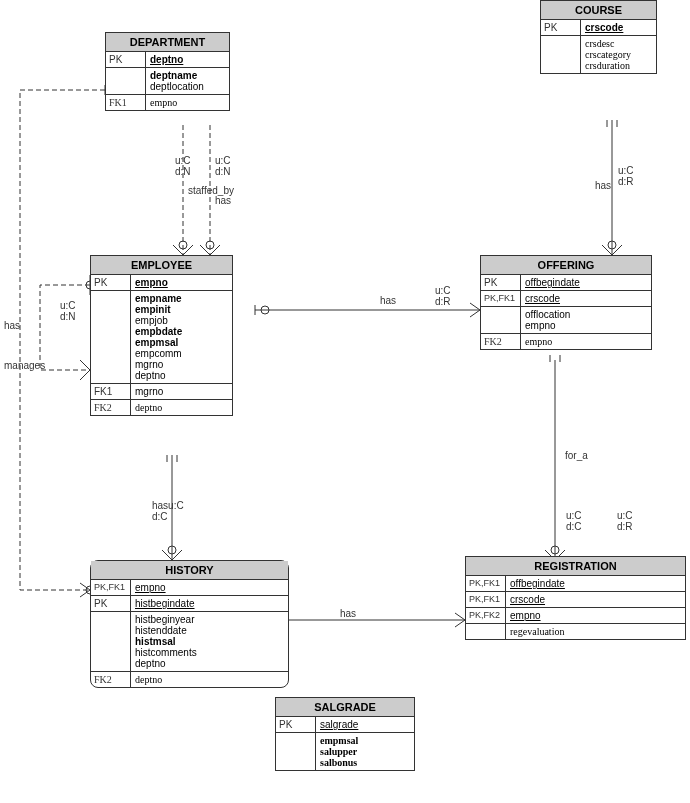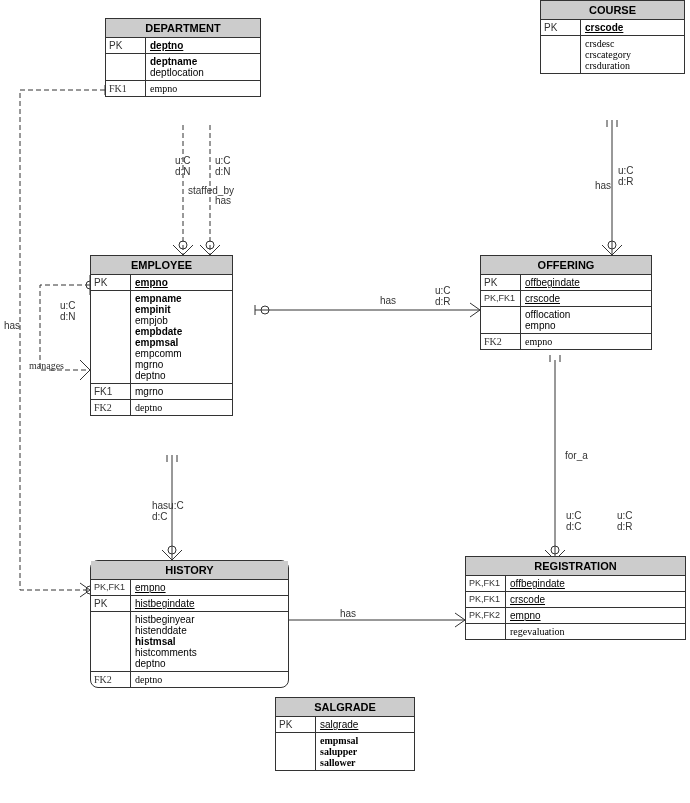--- a/index.html
+++ b/index.html
@@ -213,7 +213,7 @@
     </div>
   </div>
 
-  <div class="entity" style="left:540px; top:0px; width:145px;">
+  <div class="entity" style="left:540px; top:0px; width:117px;">
     <div class="entity-header">COURSE</div>
     <div class="entity-row">
       <div class="entity-pk-col">PK</div>

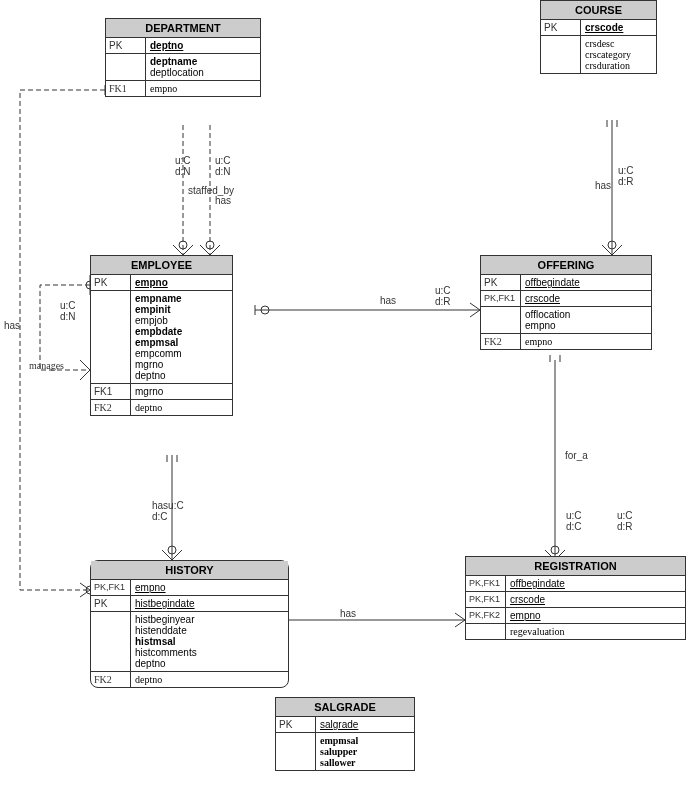--- a/index.html
+++ b/index.html
@@ -139,7 +139,7 @@
     <line x1="265" y1="615" x2="265" y2="625" stroke="#333" stroke-width="1"></line>
   </svg>
 
-  <div class="entity" style="left:105px; top:18px; width:156px;">
+  <div class="entity" style="left:105px; top:32px; width:125px;">
     <div class="entity-header">DEPARTMENT</div>
     <div class="entity-row">
       <div class="entity-pk-col">PK</div>

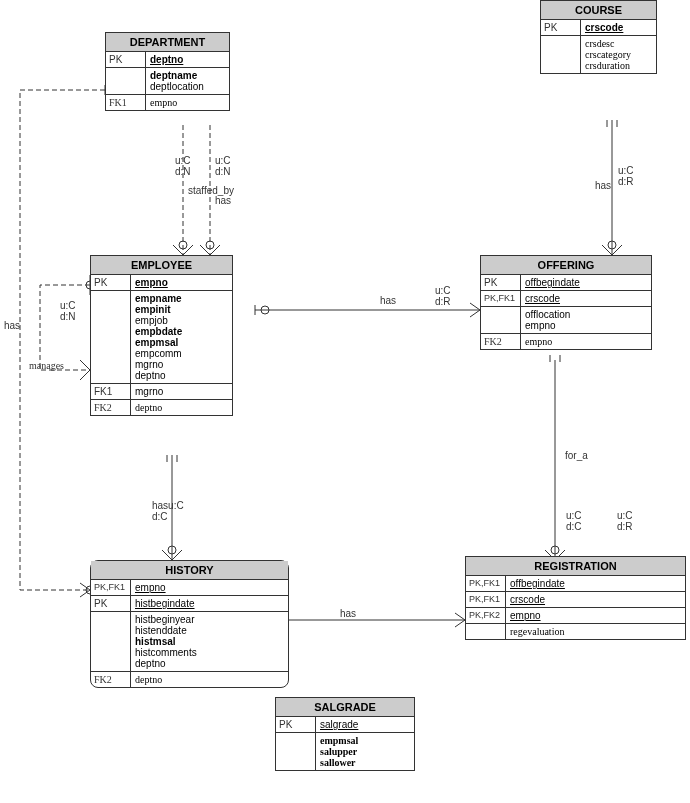--- a/index.html
+++ b/index.html
@@ -292,7 +292,7 @@
   <div class="note-text" style="left:215px; top:195px;">has</div>
   <div class="note-text" style="left:175px; top:155px;">u:C<br>d:N</div>
   <div class="note-text" style="left:215px; top:155px;">u:C<br>d:N</div>
-  <div class="note-text" style="left:29px; top:360px;font-family:Liberation Serif, serif;">manages</div>
+  <div class="note-text" style="left:4px; top:360px;">manages</div>
   <div class="note-text" style="left:4px; top:320px;">has</div>
   <div class="note-text" style="left:60px; top:300px;">u:C<br>d:N</div>
   <div class="note-text" style="left:380px; top:295px;">has</div>

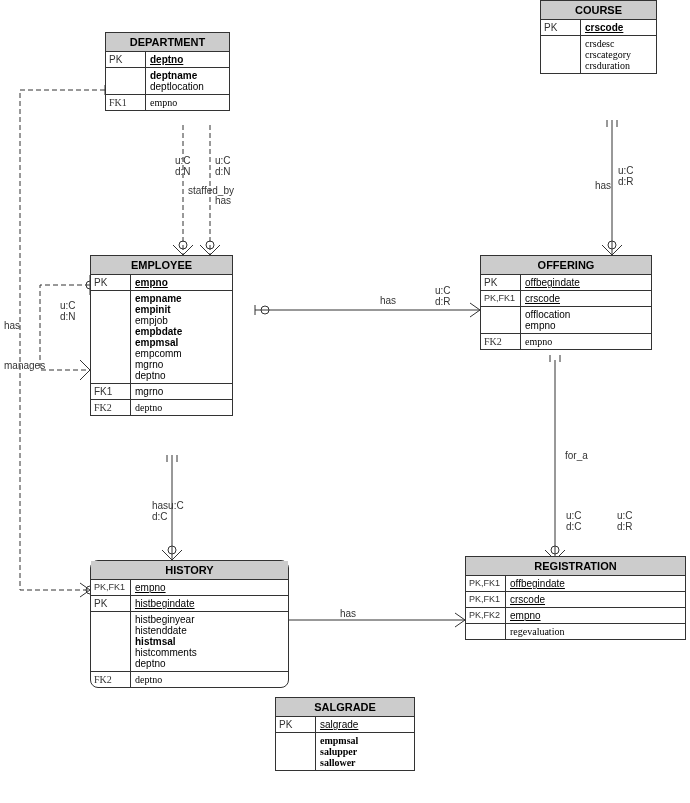--- a/index.html
+++ b/index.html
@@ -283,7 +283,7 @@
       <div class="entity-attr-col">
         <div class="bold">empmsal</div>
         <div class="bold">salupper</div>
-        <div class="bold">sallower</div>
+        <div class="bold">salbonus</div>
       </div>
     </div>
   </div>

